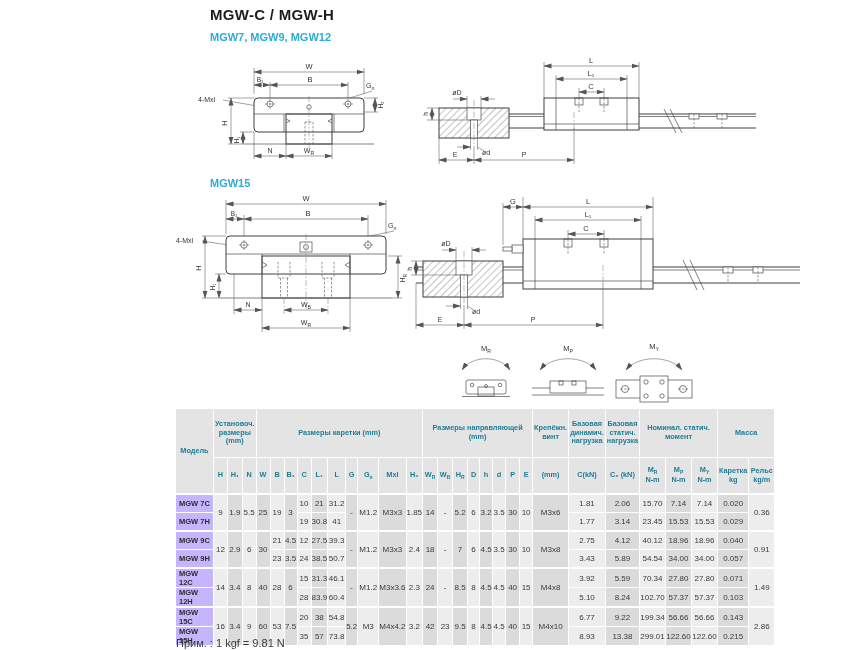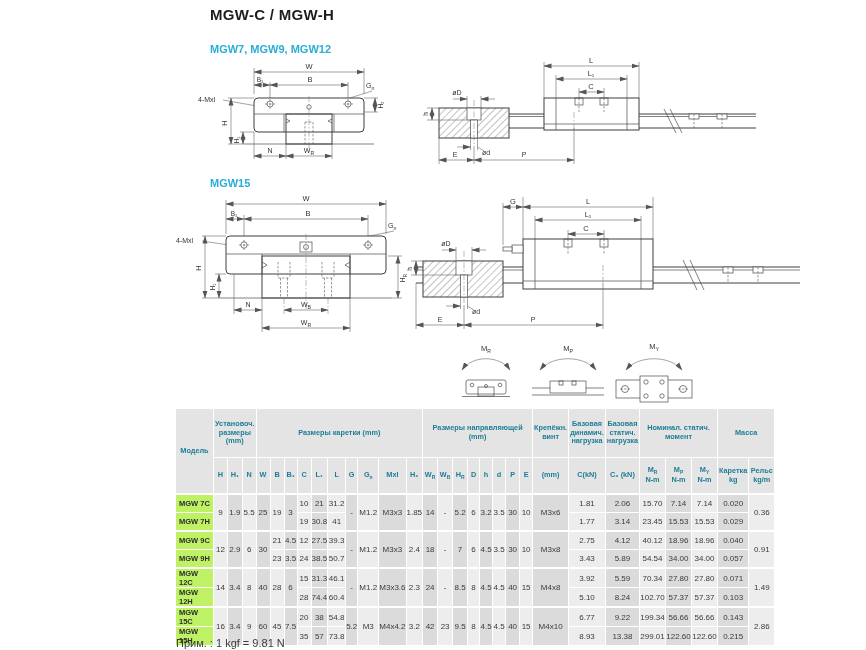--- a/index.html
+++ b/index.html
@@ -7,7 +7,7 @@
         font-family:"Liberation Sans",sans-serif;color:#333;}
   .title{position:absolute;left:210px;top:6px;font-size:15px;font-weight:bold;color:#1d1d1d;letter-spacing:.3px;}
   .series{position:absolute;left:210px;font-size:11px;font-weight:bold;color:#2aadd8;}
-  #series-small{top:31px;margin-top:12px;}
+  #series-small{top:31px;}
   #series-large{top:177px;}
   svg.draw{position:absolute;overflow:visible;}
   svg text{font-family:"Liberation Sans",sans-serif;font-size:7.5px;fill:#333;}

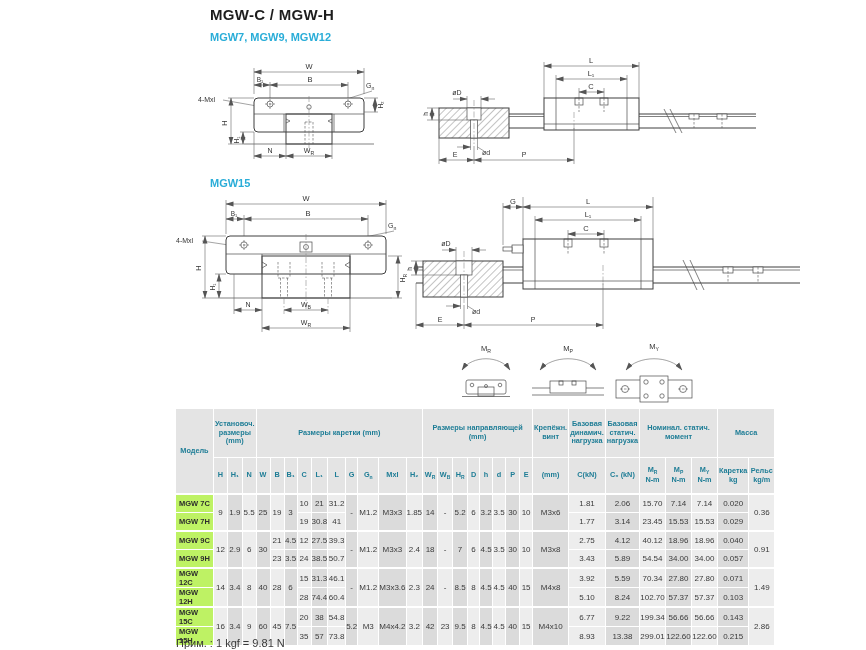--- a/index.html
+++ b/index.html
@@ -30,7 +30,7 @@
   #spec td{height:17px;font-size:8px;color:#3a3a3a;}
   #spec td.lt{background:#ededed;}
   #spec td.dk{background:#dbdbdb;}
-  #spec td.model{background:#bef264;font-weight:bold;font-size:7.5px;color:#2d2d2d;text-align:left;padding-left:3px;}
+  #spec td.model{background:#c4b5fd;font-weight:bold;font-size:7.5px;color:#2d2d2d;text-align:left;padding-left:3px;}
   #spec tr.pair-first td{border-top:2px solid #fff;}
   .foot{position:absolute;left:176px;top:637px;font-size:11px;color:#3a3a3a;}
 </style>

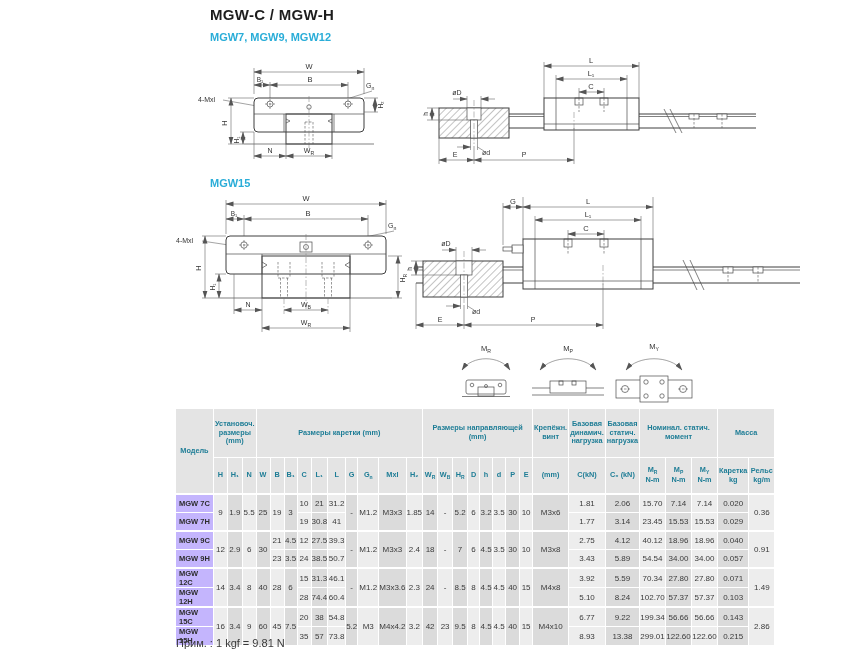--- a/index.html
+++ b/index.html
@@ -548,7 +548,7 @@
         <tr>
           <td class="model">MGW 12H</td>
           <td class="lt">28</td>
-          <td class="dk">74.4</td>
+          <td class="dk">83.9</td>
           <td class="lt">60.4</td>
           <td class="lt">5.10</td>
           <td class="dk">8.24</td>

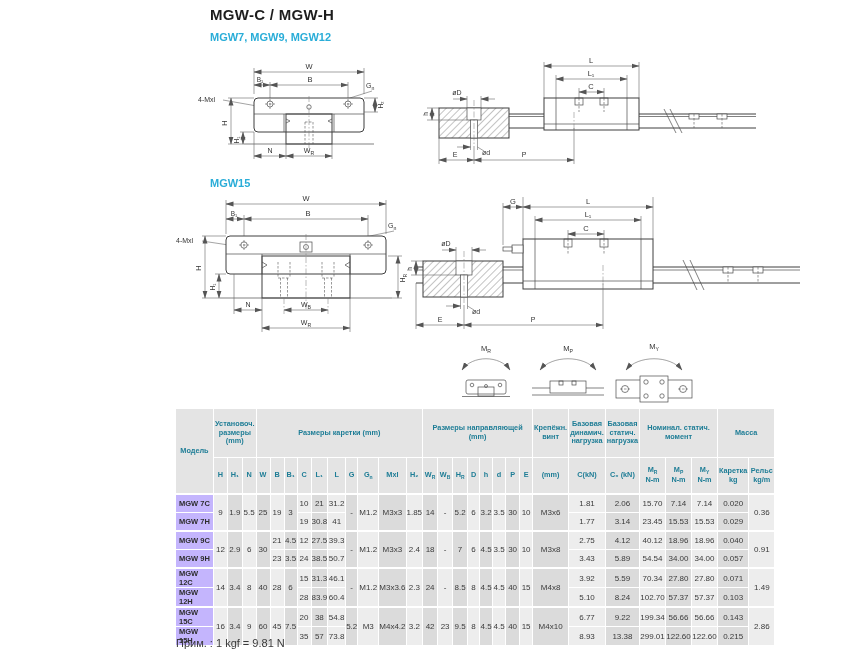--- a/index.html
+++ b/index.html
@@ -563,7 +563,7 @@
           <td class="dk" rowspan="2">3.4</td>
           <td class="lt" rowspan="2">9</td>
           <td class="dk" rowspan="2">60</td>
-          <td class="lt" rowspan="2">45</td>
+          <td class="lt" rowspan="2">53</td>
           <td class="dk" rowspan="2">7.5</td>
           <td class="lt">20</td>
           <td class="dk">38</td>

